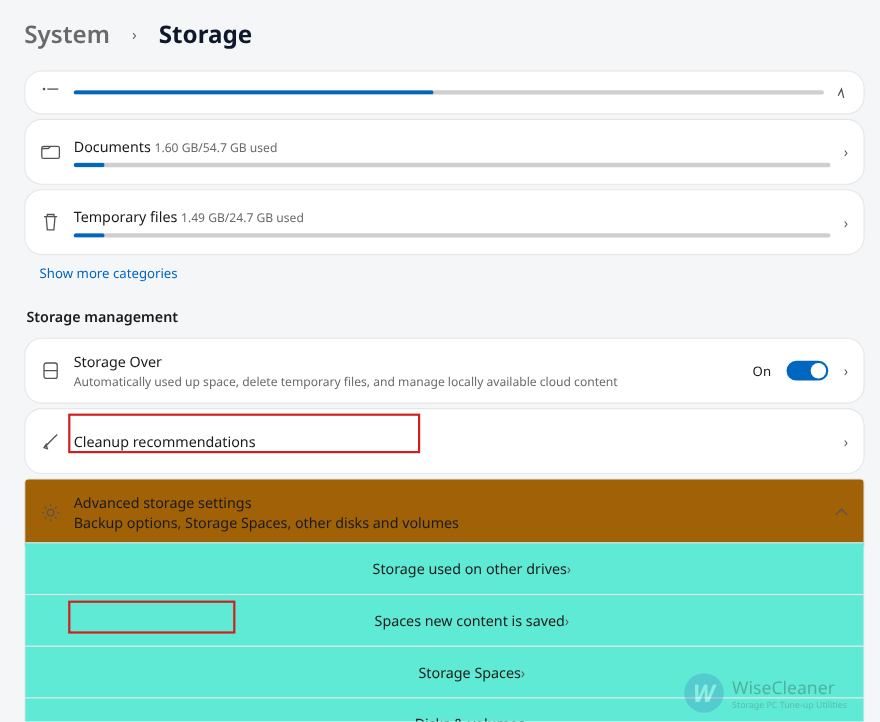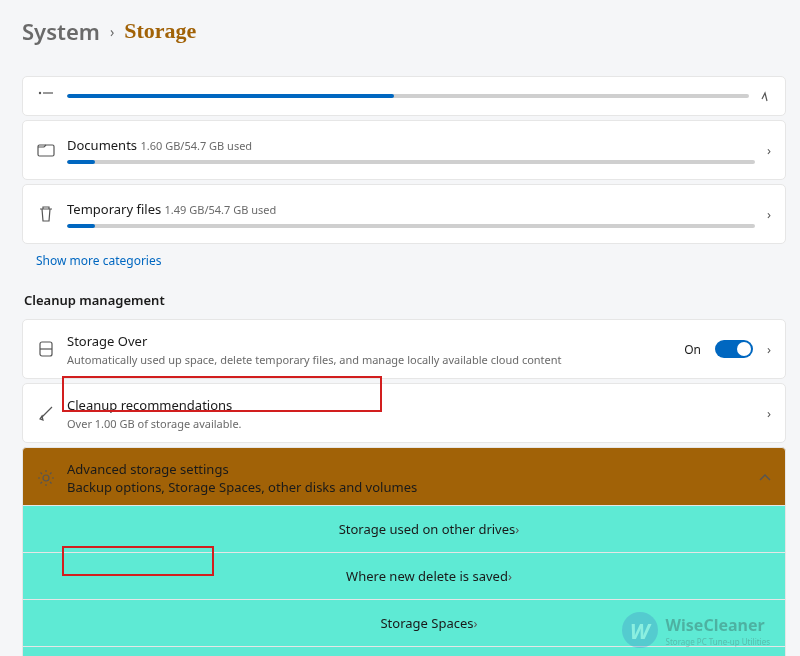--- a/index.html
+++ b/index.html
@@ -17,8 +17,8 @@
   .breadcrumb {
     display: flex;
     align-items: center;
-    gap: 10px;
-    margin-bottom: 30px;
+    gap: 20px;
+    margin-bottom: 18px;
   }
   .breadcrumb .parent {
     font-size: 22px;

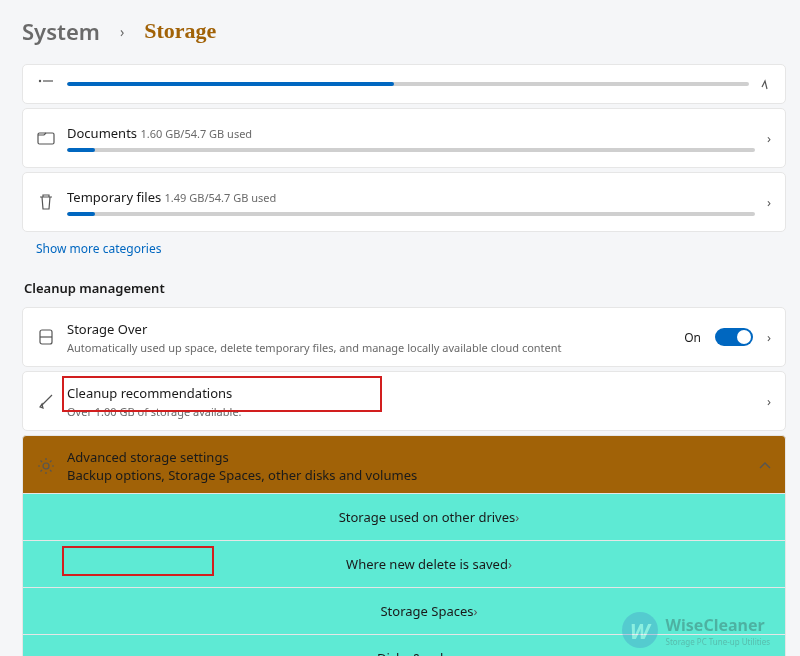--- a/index.html
+++ b/index.html
@@ -32,8 +32,7 @@
   .breadcrumb .current {
     font-size: 22px;
     font-weight: 700;
-    color: #a16207;
-    font-family: Liberation Serif, serif;
+    color: #0f172a;
   }
   .card {
     background: #fff;

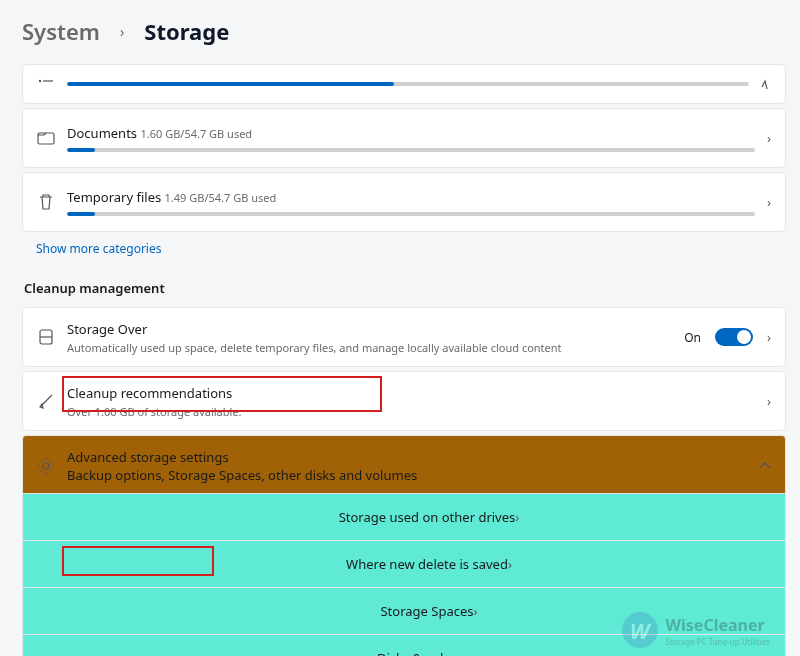--- a/index.html
+++ b/index.html
@@ -37,7 +37,7 @@
   .card {
     background: #fff;
     border: 1px solid #e6e6e6;
-    border-radius: 5px;
+    border-radius: 16px;
     display: flex;
     align-items: center;
     gap: 12px;

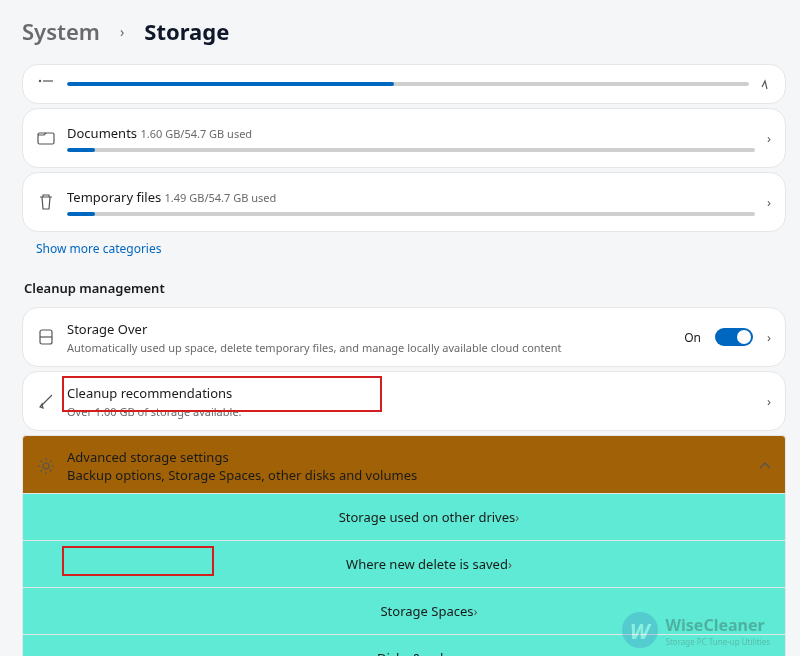--- a/index.html
+++ b/index.html
@@ -202,7 +202,7 @@
     <div class="body">
       <div class="topline">
         <span class="title">Temporary files</span>
-        <span class="used">1.49 GB/54.7 GB used</span>
+        <span class="used">1.49 GB/24.7 GB used</span>
       </div>
       <div class="progress">
         <div class="fill" style="width:4%"></div>

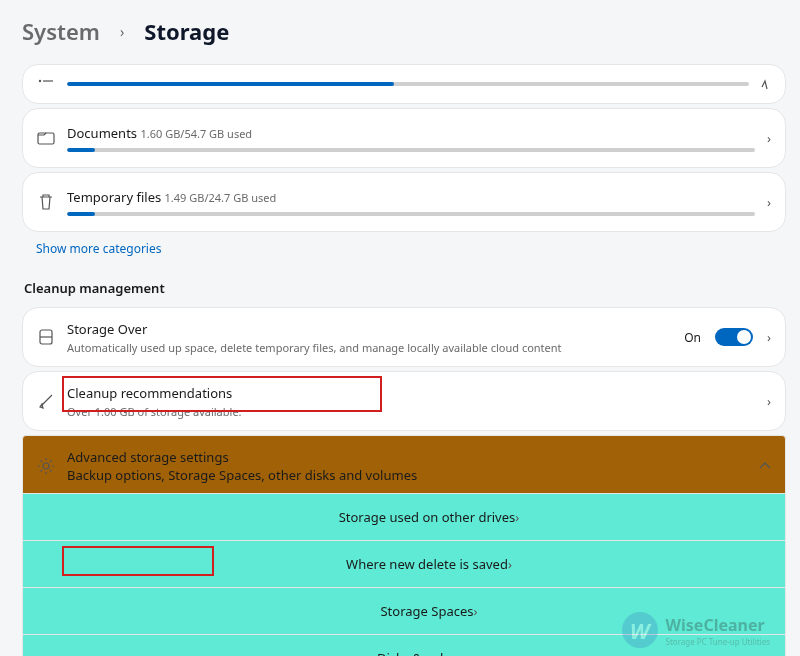--- a/index.html
+++ b/index.html
@@ -213,7 +213,7 @@
 
   <span class="link">Show more categories</span>
 
-  <div class="section-title">Cleanup management</div>
+  <div class="section-title">Storage management</div>
 
   
   <div class="card">

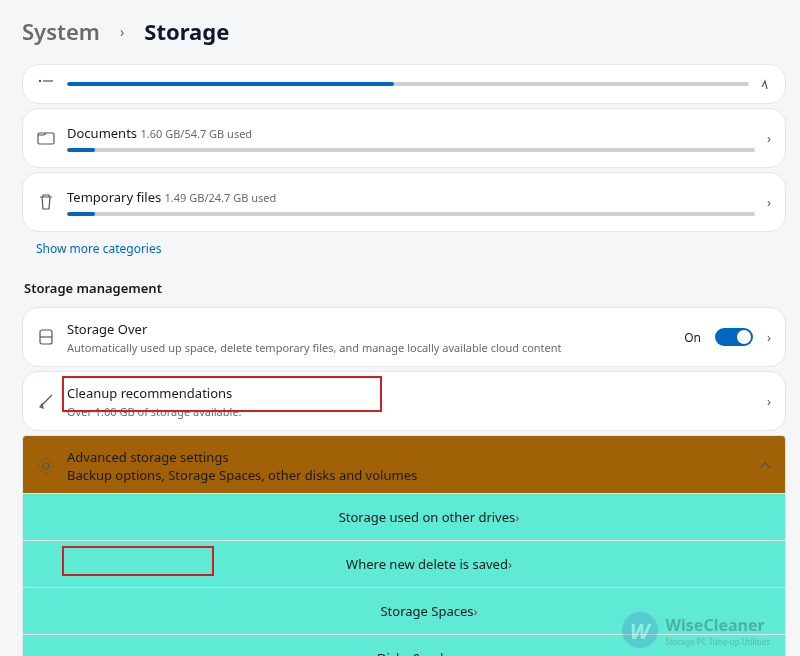--- a/index.html
+++ b/index.html
@@ -243,7 +243,6 @@
     </span>
     <div class="body">
       <div class="title">Cleanup recommendations</div>
-      <div class="sub">Over 1.00 GB of storage available.</div>
     </div>
     <span class="chevron">›</span>
   </div>

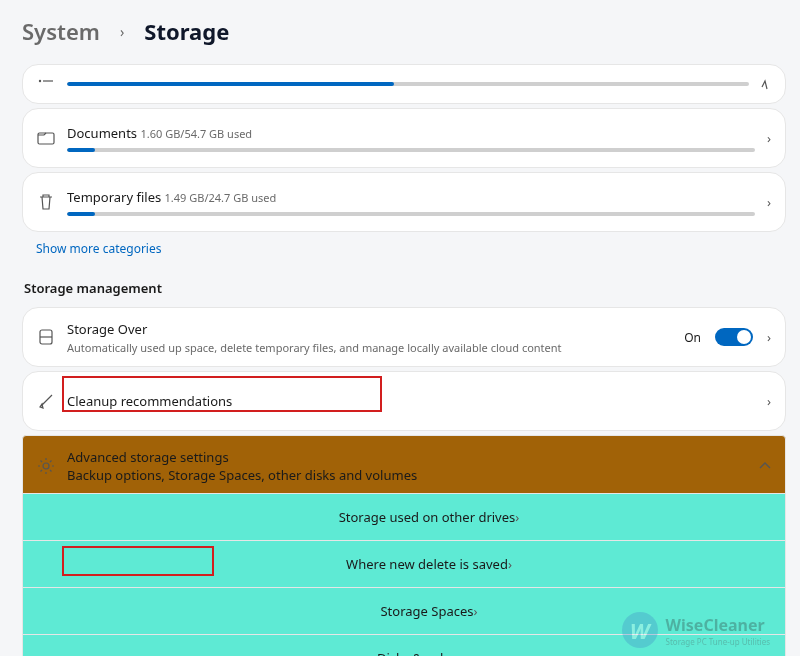--- a/index.html
+++ b/index.html
@@ -271,7 +271,7 @@
       <span class="chevron">›</span>
     </div>
     <div class="subrow">
-      <span class="label">Where new delete is saved</span>
+      <span class="label">Spaces new content is saved</span>
       <span class="chevron">›</span>
     </div>
     <div class="subrow">

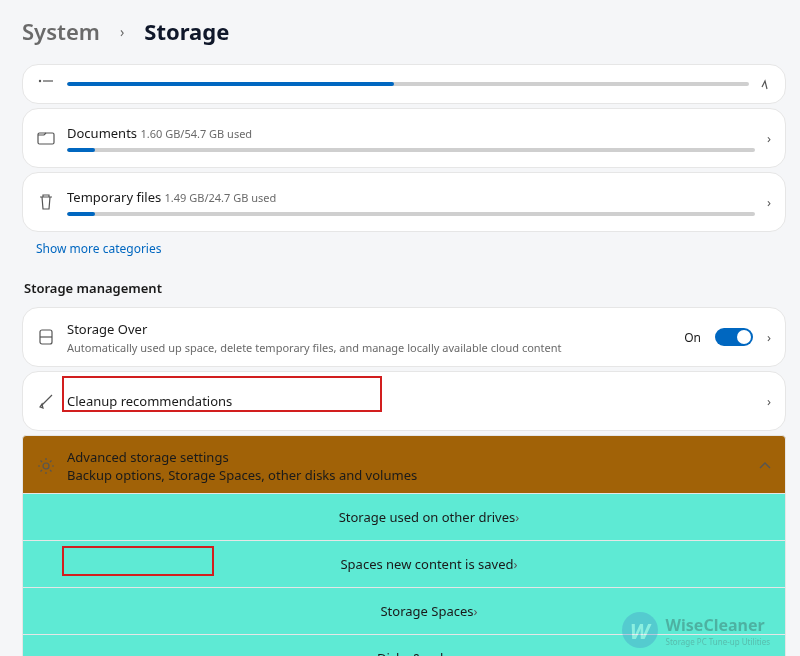--- a/index.html
+++ b/index.html
@@ -137,7 +137,7 @@
     display:flex;align-items:center;justify-content:center;
     font-size:22px;font-weight:700;font-style:italic;
   }
-  .watermark .wm-title{font-size:16px;font-weight:700;color:#222;}
+  .watermark .wm-title{font-size:16px;font-weight:400;color:#222;}
   .watermark .wm-sub{font-size:8px;color:#444;}
   svg { display:block; }
 </style>

